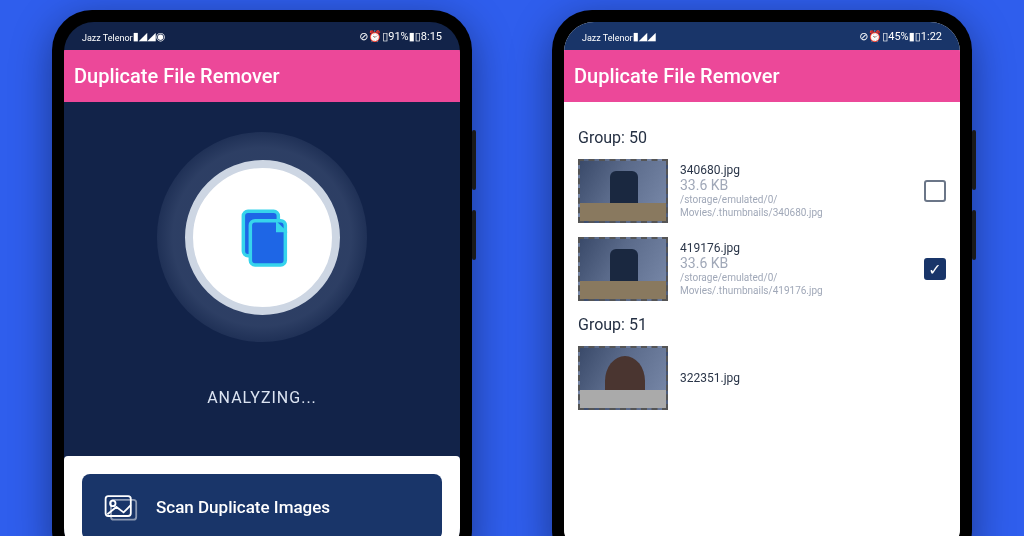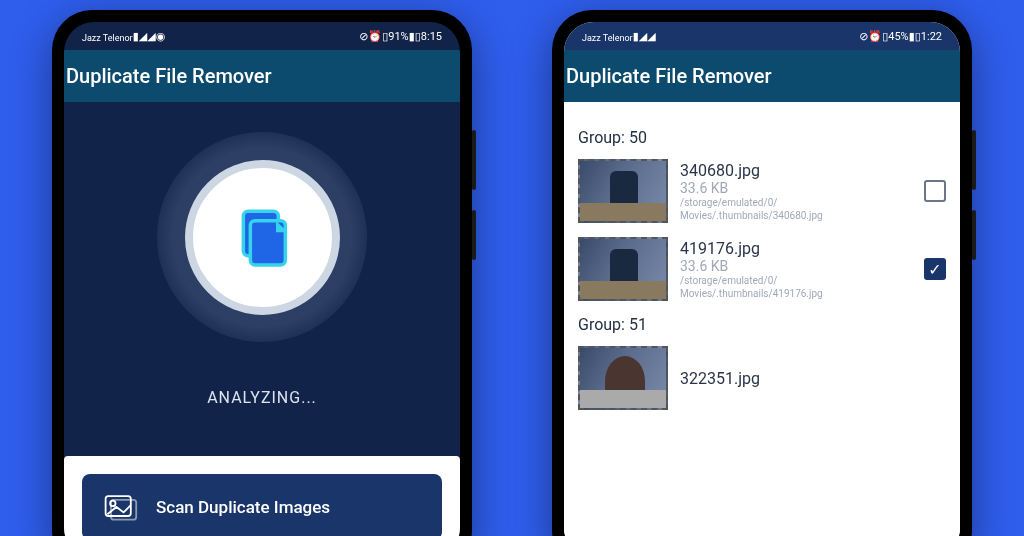--- a/index.html
+++ b/index.html
@@ -65,9 +65,9 @@
     .carrier { font-size: 9px; line-height: 1; }
 
     .appbar {
-      background: #0c4a6e;
+      background: #ec4899;
       color: #fff;
-      padding: 14px 2px;
+      padding: 14px 10px;
       font-size: 20px;
       font-weight: 500;
     }

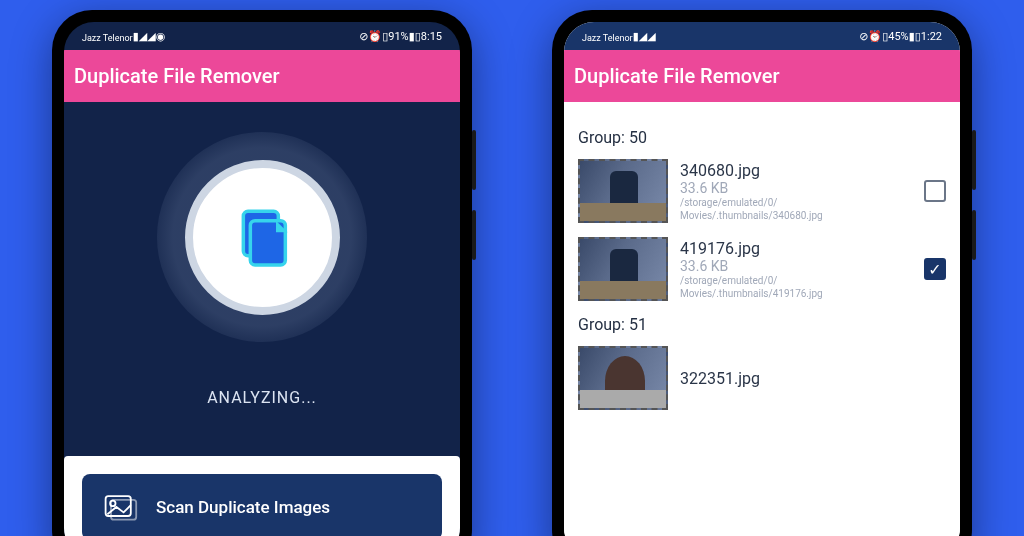--- a/index.html
+++ b/index.html
@@ -201,7 +201,7 @@
     }
     .file-name {
       color: #2a3548;
-      font-size: 16px;
+      font-size: 12px;
       font-weight: 400;
     }
     .file-size {

